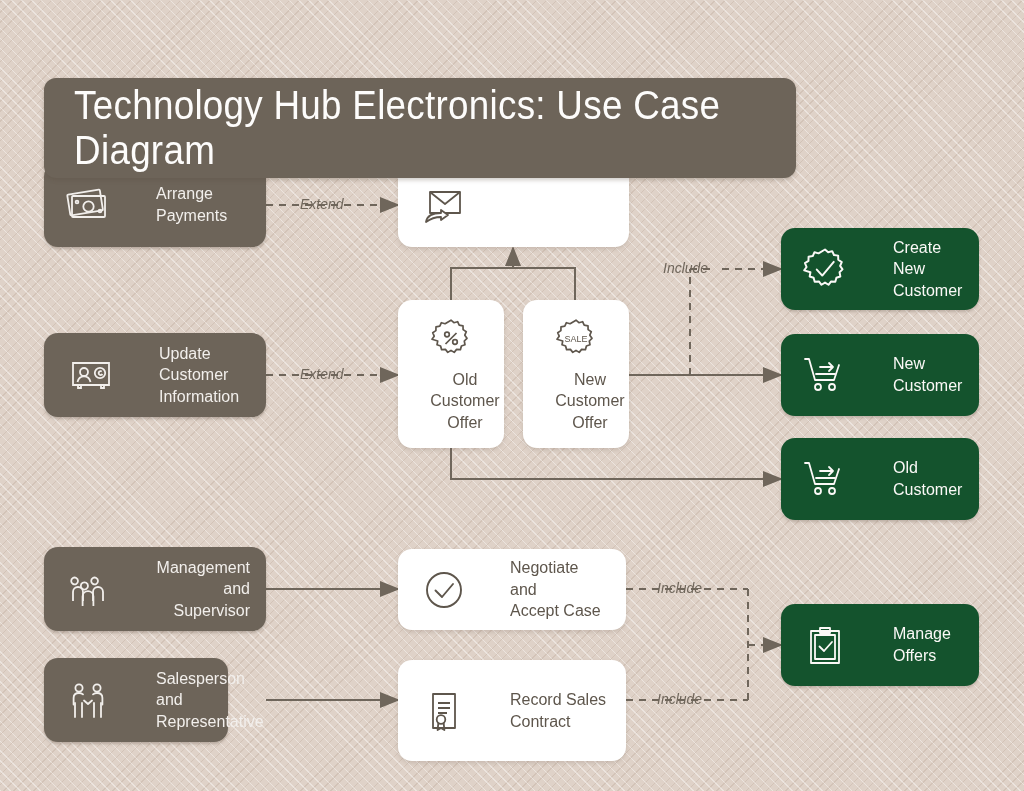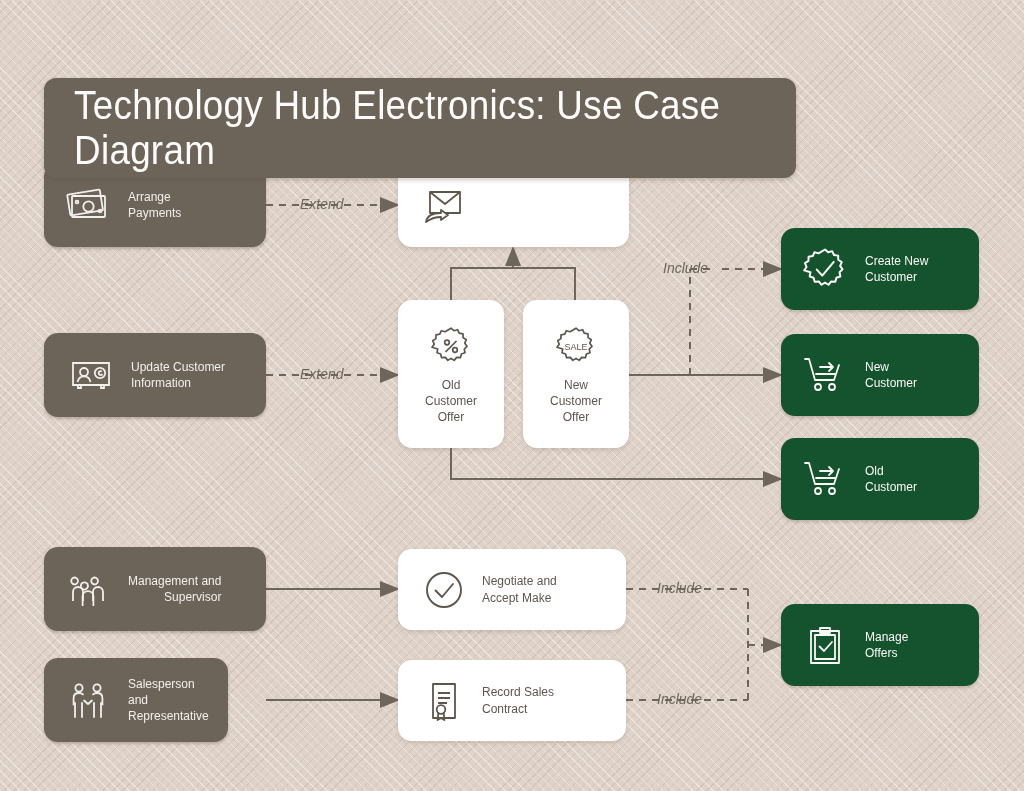--- a/index.html
+++ b/index.html
@@ -31,7 +31,7 @@
     flex:0 0 auto;display:flex;align-items:center;justify-content:center;
   }
   .node .lbl{
-    font-size:12px;line-height:1.35;white-space:pre-line;
+    font-size:16px;line-height:1.35;white-space:pre-line;margin-left:28px;
   }
 
   

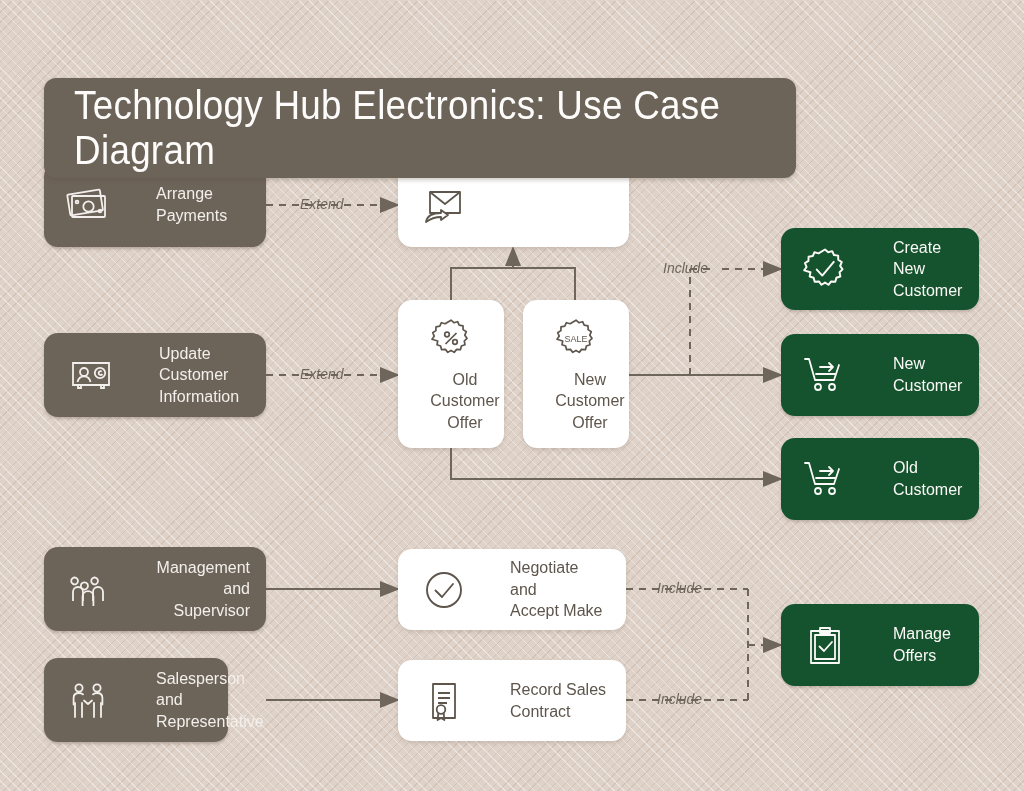--- a/index.html
+++ b/index.html
@@ -230,7 +230,7 @@
       </svg>
     </div>
     <div class="lbl">Negotiate and
-Accept Make</div>
+Accept Case</div>
   </div>
 
   <div class="node usecase" style="left:398px;top:660px;width:228px;height:81px;padding:8px 18px;">

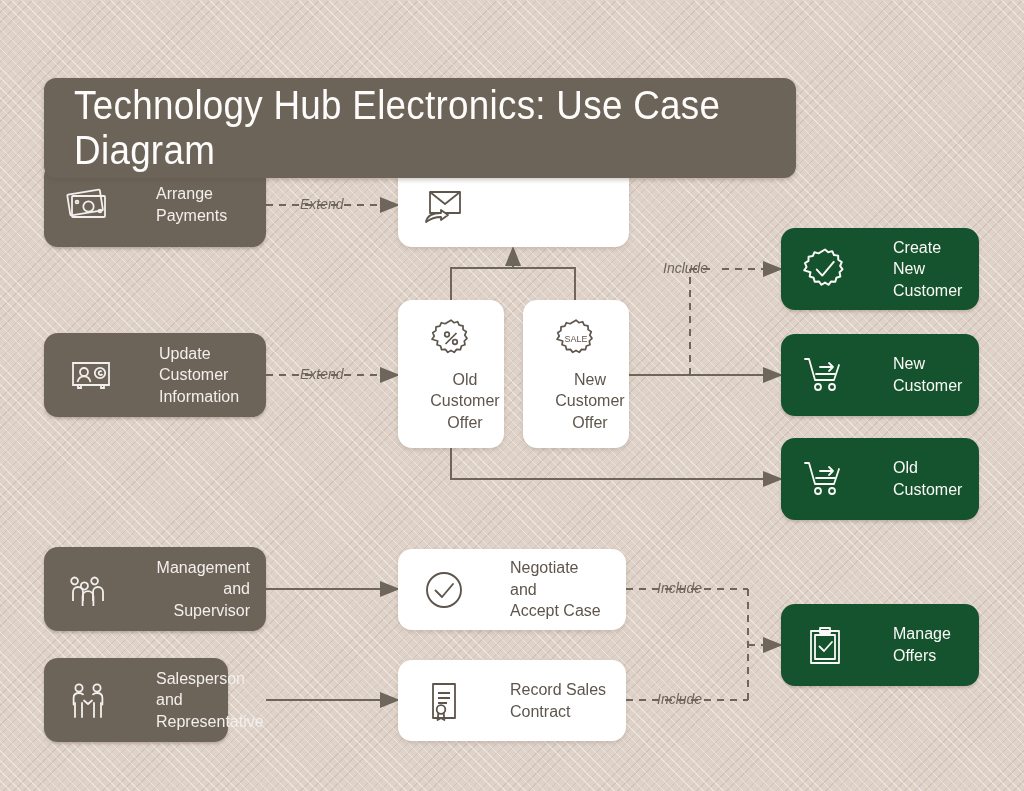--- a/index.html
+++ b/index.html
@@ -233,7 +233,7 @@
 Accept Case</div>
   </div>
 
-  <div class="node usecase" style="left:398px;top:660px;width:228px;height:81px;padding:8px 18px;">
+  <div class="node usecase" style="left:398px;top:660px;width:228px;height:101px;padding:8px 18px;">
     <div class="ico" style="width:56px;height:48px;margin-right:10px;">
       <svg class="isvg" width="44" height="46" viewBox="0 0 44 46" fill="none" stroke="#5e564c" stroke-width="1.8" stroke-linejoin="round">
         <path d="M11 6h22v34H11z"></path>

